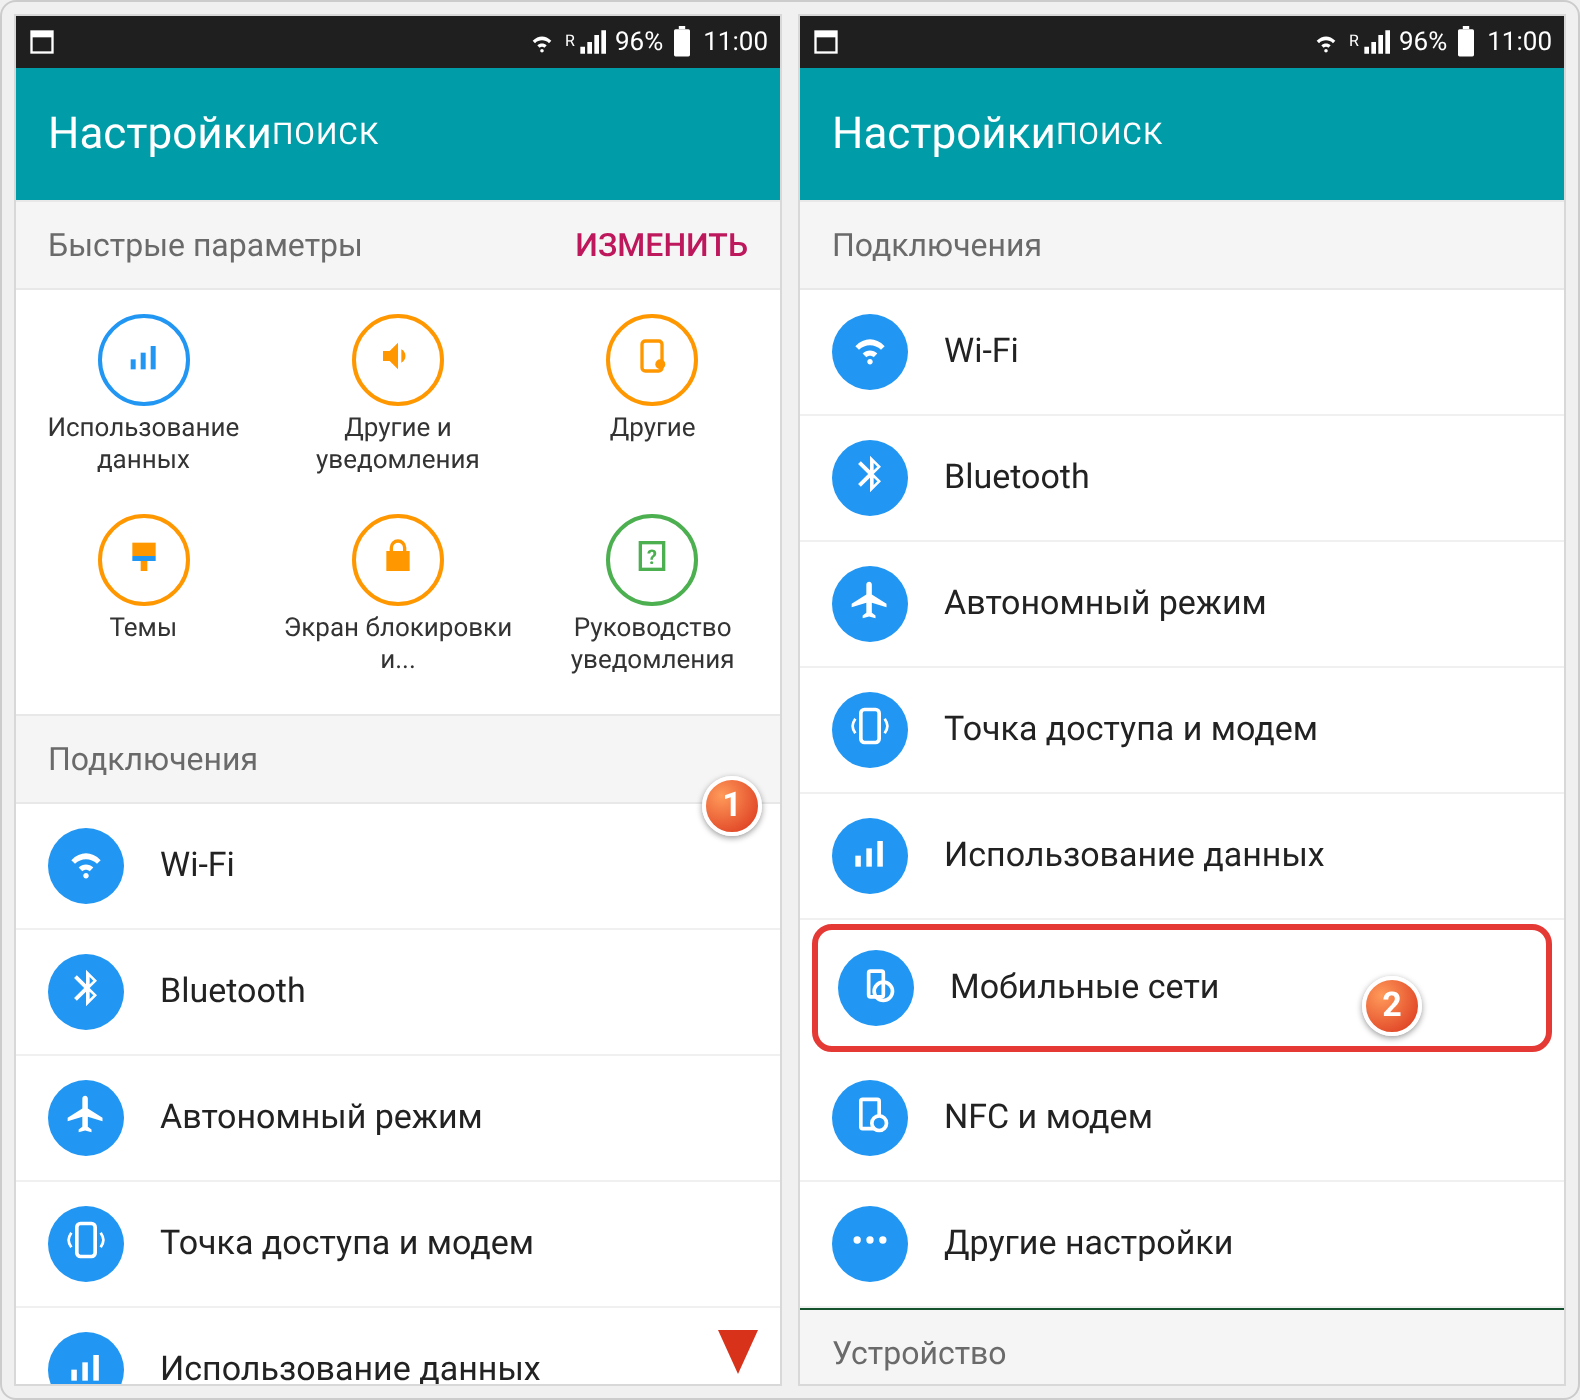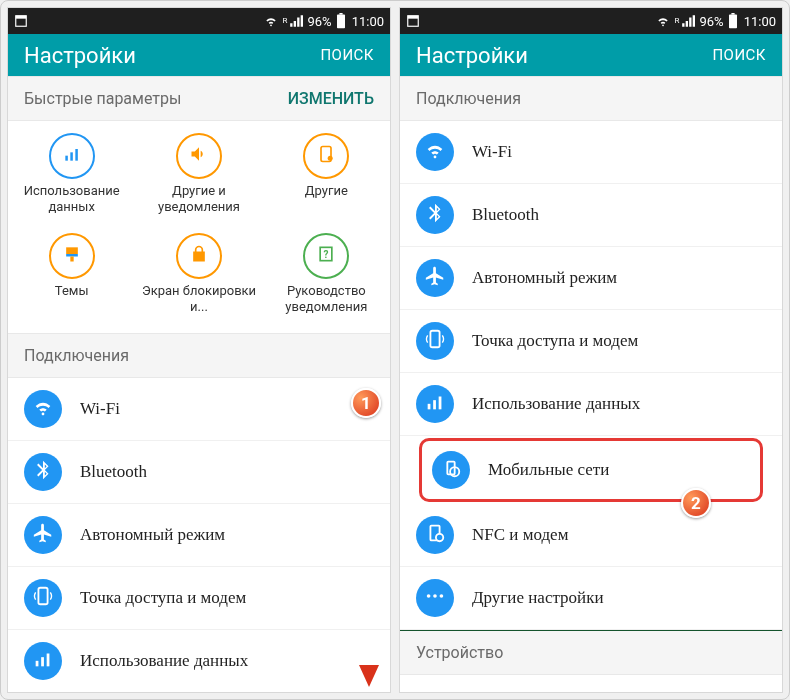--- a/index.html
+++ b/index.html
@@ -44,10 +44,9 @@
   .titlebar {
     background: #009DA8;
     color: #fff;
-    height: 42px;
-    display: flex;
-    align-items: center;
-    justify-content: space-between;
+    height: 66px;
+    display: flex;
+    align-items: center;
     padding: 0 16px;
   }
   .titlebar .title { font-size: 22px; font-weight: 400; }

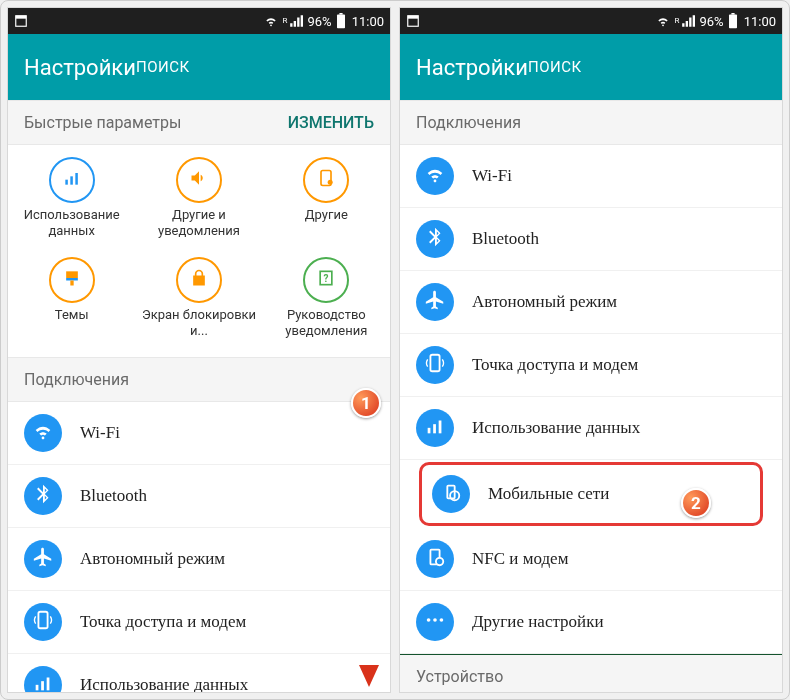--- a/index.html
+++ b/index.html
@@ -62,7 +62,7 @@
     border-bottom: 1px solid #e8e8e8;
     border-top: 1px solid #e8e8e8;
   }
-  .section-header .edit { color: #0f766e; font-weight: 500; }
+  .section-header .edit { color: #be185d; font-weight: 500; }
   .quick-grid {
     display: grid;
     grid-template-columns: repeat(3, 1fr);

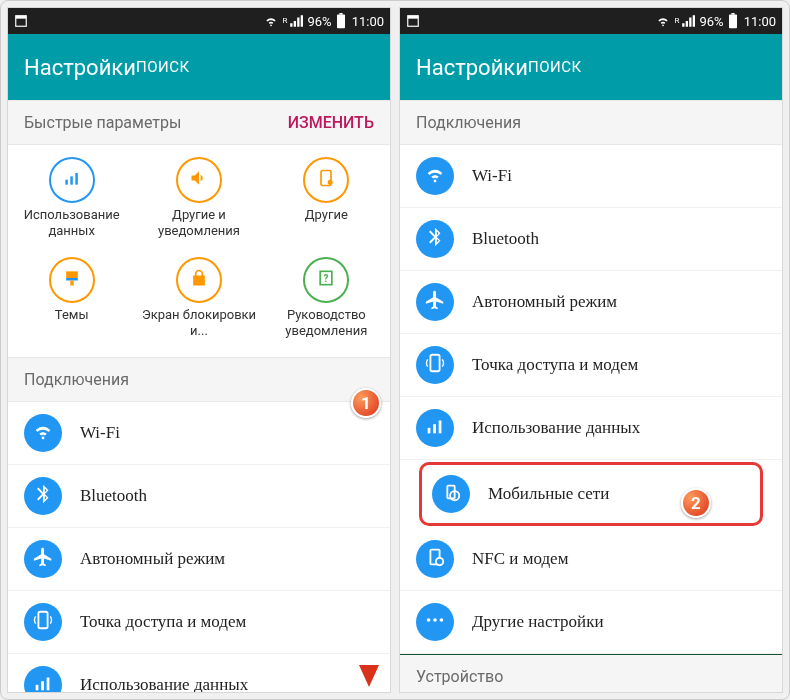--- a/index.html
+++ b/index.html
@@ -106,7 +106,6 @@
     border-bottom: 1px solid #f0f0f0;
     min-height: 60px;
     position: relative;
-    font-family: Liberation Serif, serif;
   }
   .list-icon {
     width: 38px;

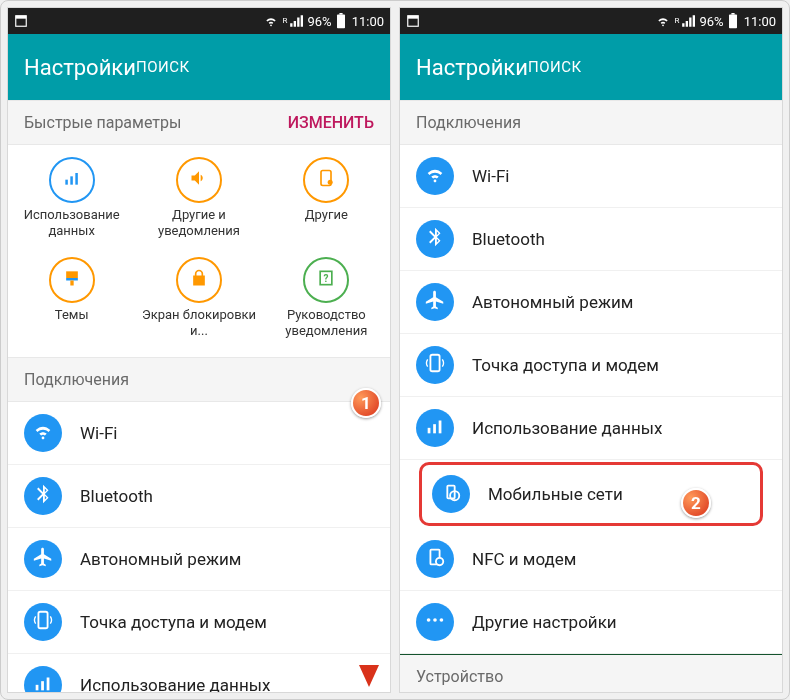--- a/index.html
+++ b/index.html
@@ -120,7 +120,7 @@
   .highlighted {
     border: 3px solid #e53935;
     border-radius: 10px;
-    margin: 2px 19px;
+    margin: 2px 6px;
     padding: 10px 10px;
   }
   

